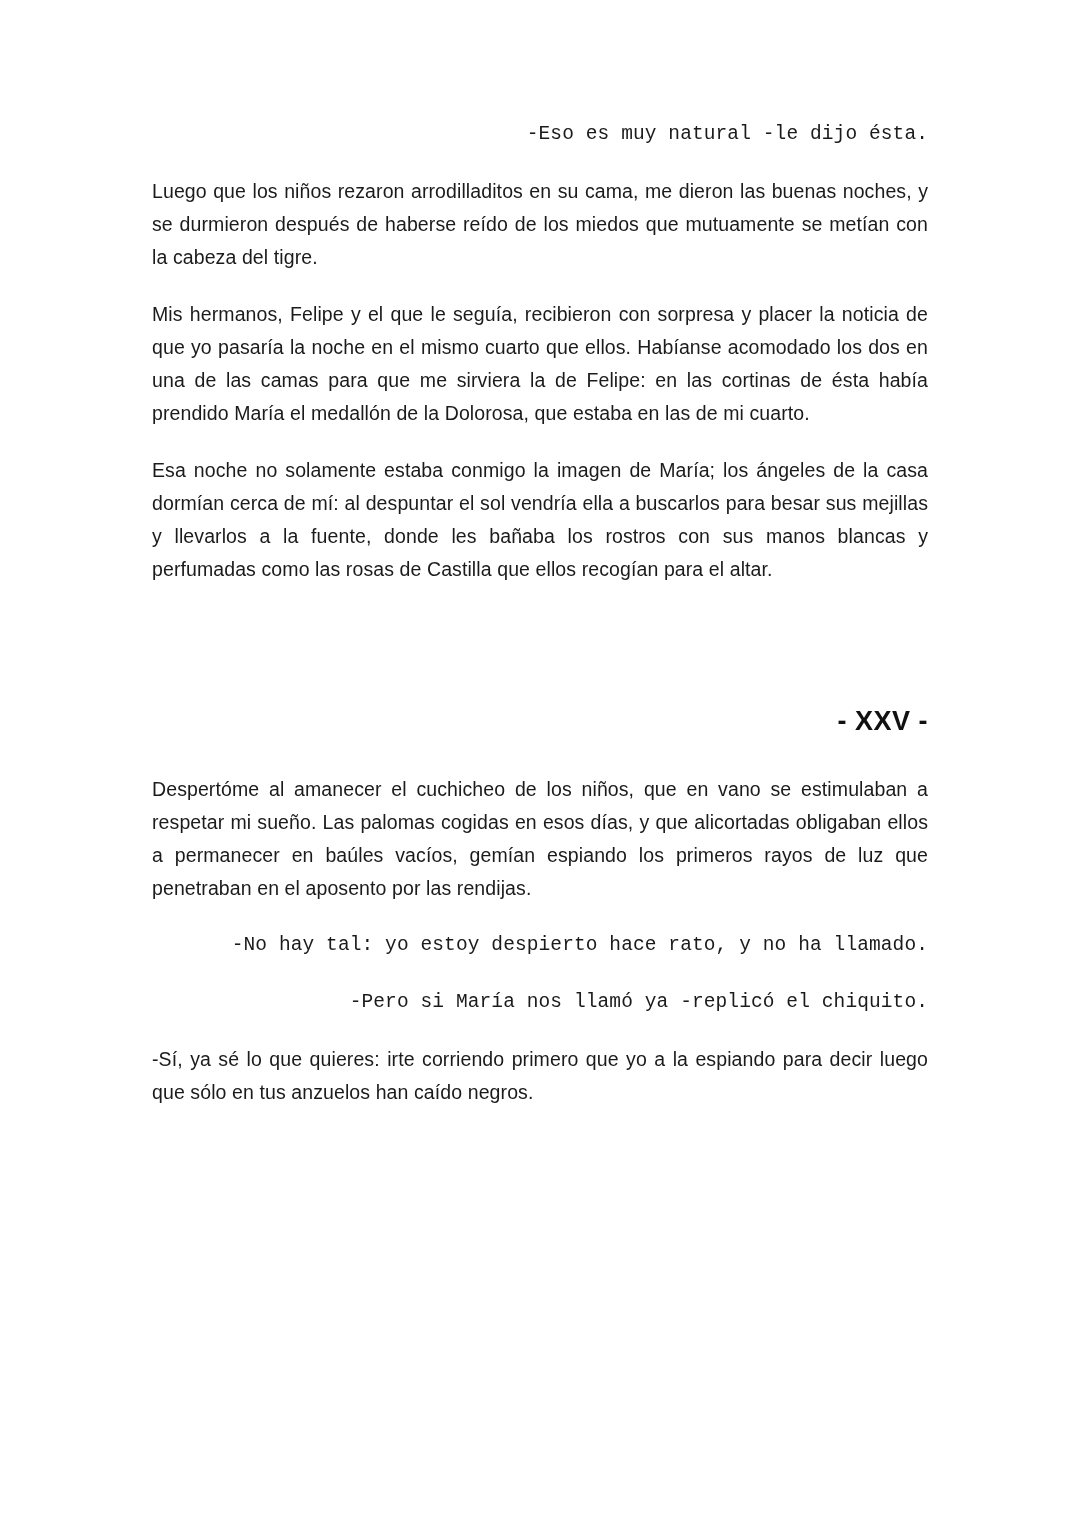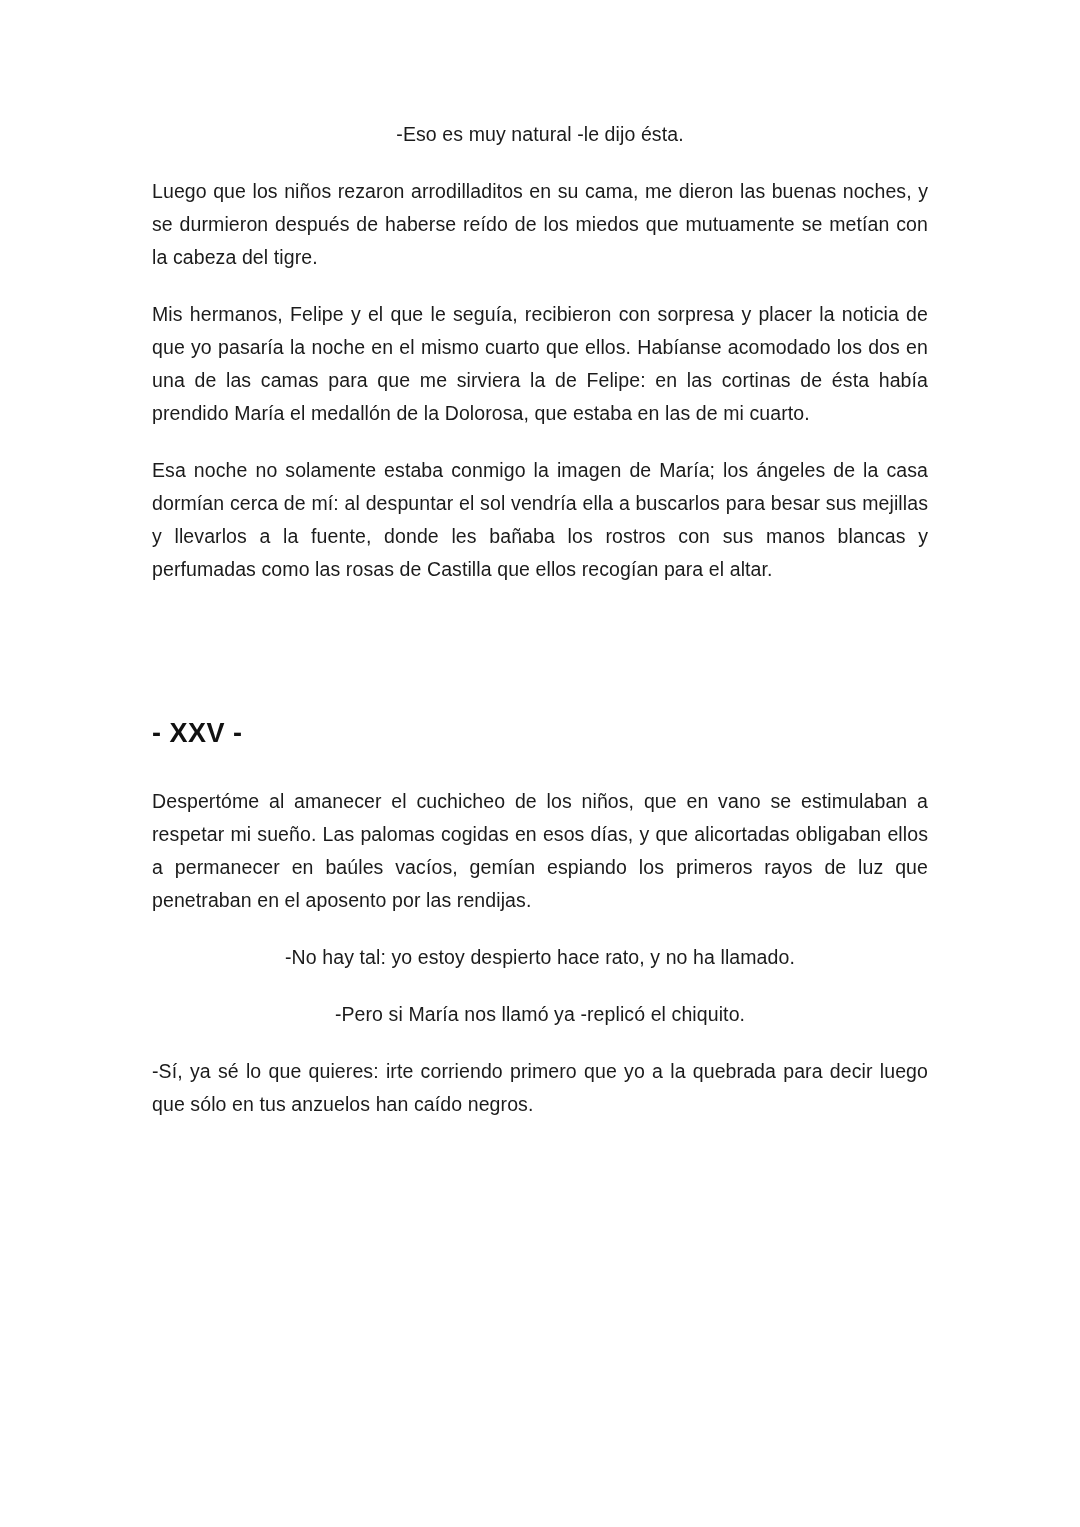--- a/index.html
+++ b/index.html
@@ -32,7 +32,8 @@
     letter-spacing: 0.1px;
   }
   .body-text.no-justify {
-    text-align: center;
+    text-align: right;
+    font-family: Liberation Mono, monospace;
   }
   .chapter-gap {
     height: 96px;

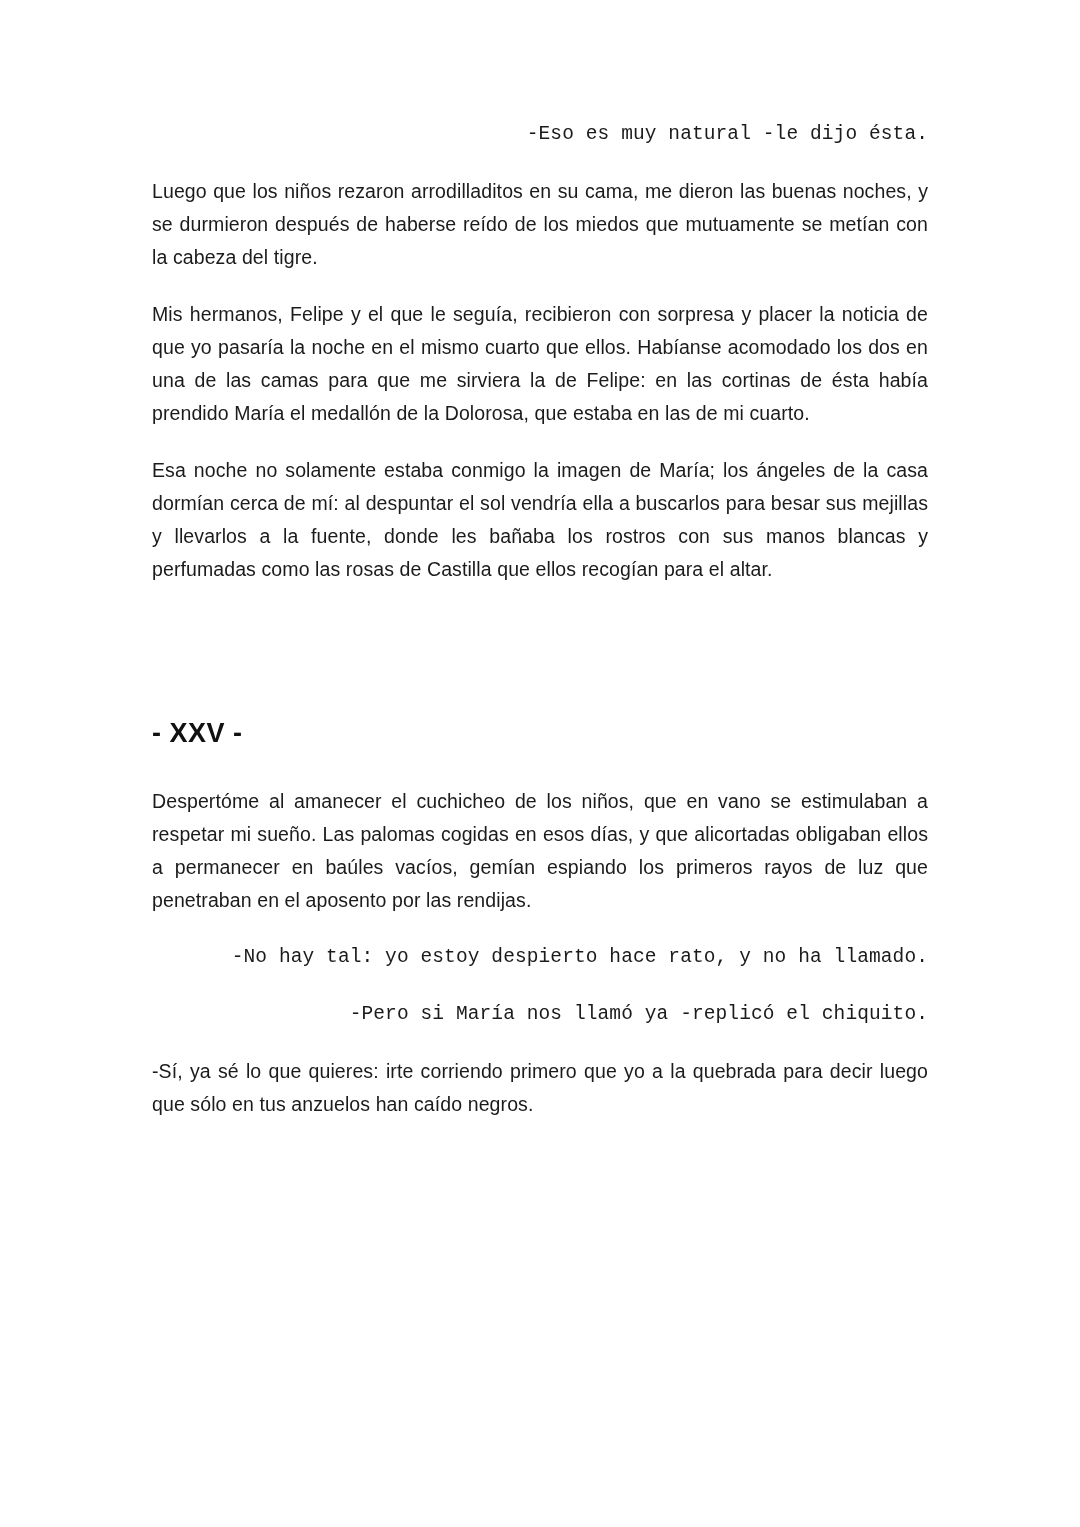--- a/index.html
+++ b/index.html
@@ -39,11 +39,11 @@
     height: 96px;
   }
   .chapter-heading {
-    text-align: left;
+    text-align: right;
     font-size: 27px;
     font-weight: bold;
     letter-spacing: 0.5px;
-    margin: 12px 0 36px 0;
+    margin: 0 0 36px 0;
     color: #111111;
   }
 </style>

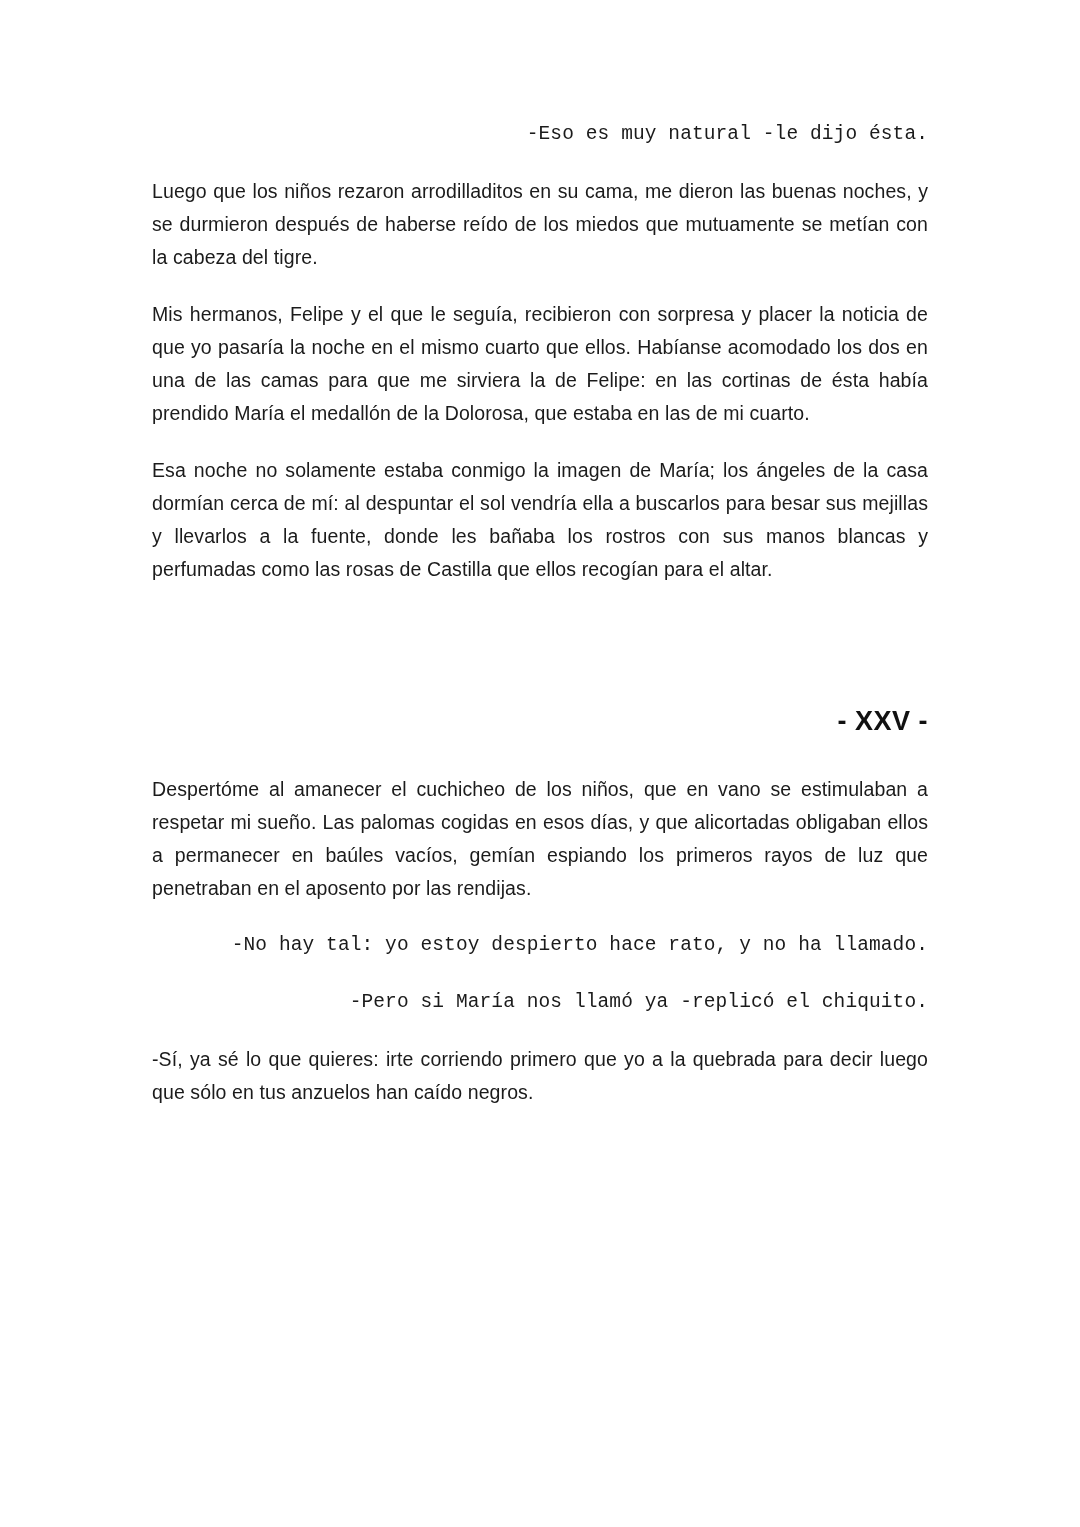--- a/index.html
+++ b/index.html
@@ -67,7 +67,7 @@
     <p class="body-text">Despertóme al amanecer el cuchicheo de los niños, que en vano se estimulaban a respetar mi sueño. Las palomas cogidas en esos días, y que alicortadas obligaban ellos a permanecer en baúles vacíos, gemían espiando los primeros rayos de luz que penetraban en el aposento por las rendijas.</p>
     <p class="body-text no-justify">-No hay tal: yo estoy despierto hace rato, y no ha llamado.</p>
     <p class="body-text no-justify">-Pero si María nos llamó ya -replicó el chiquito.</p>
-    <p class="body-text">-Sí, ya sé lo que quieres: irte corriendo primero que yo a la quebrada para decir luego que sólo en tus anzuelos han caído negros.</p>
+    <p class="body-text">-Sí, ya sé lo que quieres: irte corriendo primero que yo a la espiando para decir luego que sólo en tus anzuelos han caído negros.</p>
   </div>
 
 </div>

